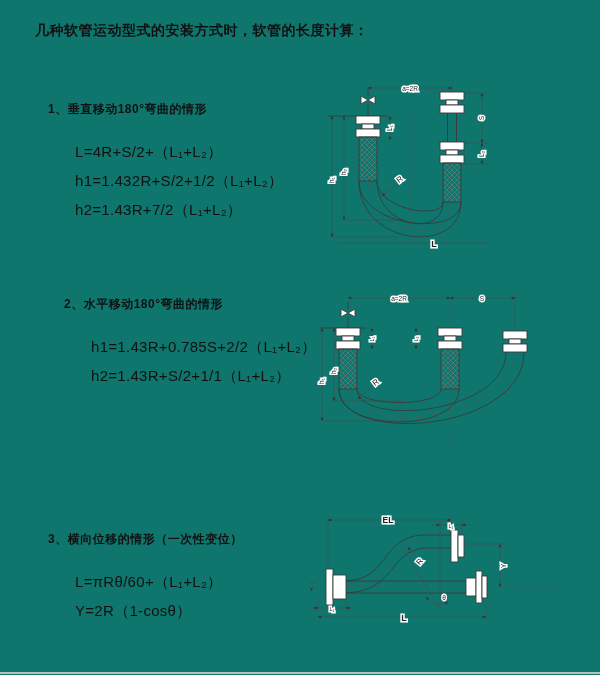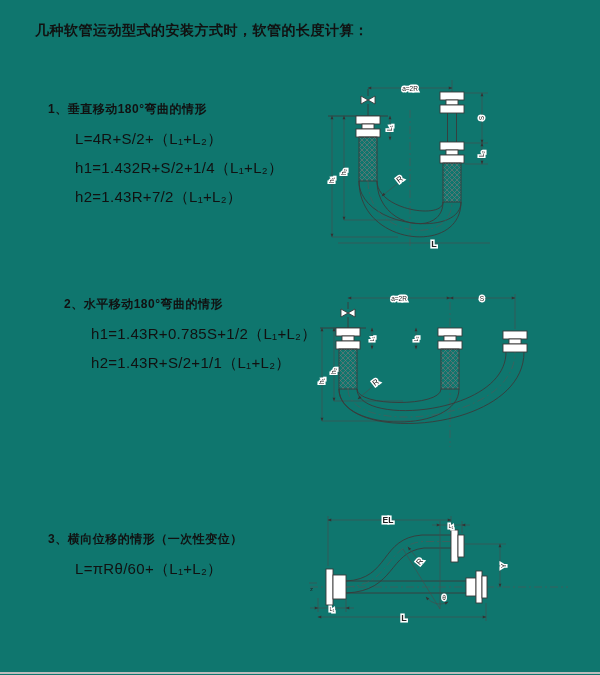--- a/index.html
+++ b/index.html
@@ -10,7 +10,7 @@
   .title{position:absolute;left:35px;top:22px;font-size:14px;font-weight:bold;letter-spacing:.5px;white-space:nowrap}
   .sec{position:absolute;white-space:nowrap}
   .sec .heading{font-size:12px;font-weight:bold;letter-spacing:.5px}
-  .sec .formulas{margin:6px 0 0 27px;font-size:15px;line-height:29px;letter-spacing:.3px}
+  .sec .formulas{margin:19px 0 0 27px;font-size:15px;line-height:29px;letter-spacing:.3px}
   #sec1{left:48px;top:101px}
   #sec2{left:64px;top:296px}
   #sec3{left:48px;top:531px}

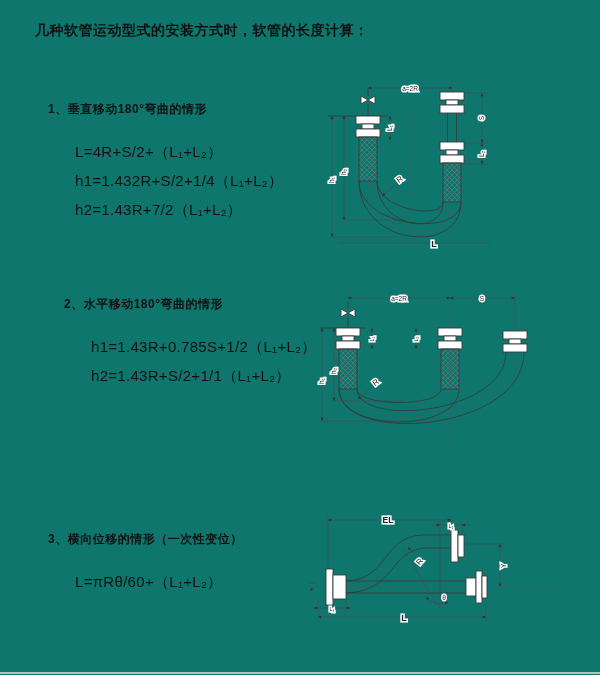--- a/index.html
+++ b/index.html
@@ -37,7 +37,7 @@
     <div class="heading">1、垂直移动180°弯曲的情形</div>
     <div class="formulas">
       <div>L=4R+S/2+（L₁+L₂）</div>
-      <div>h1=1.432R+S/2+1/4（L₁+L₂）</div>
+      <div>h1=1.432R+S/2+1/2（L₁+L₂）</div>
       <div>h2=1.43R+7/2（L₁+L₂）</div>
     </div>
   </div>

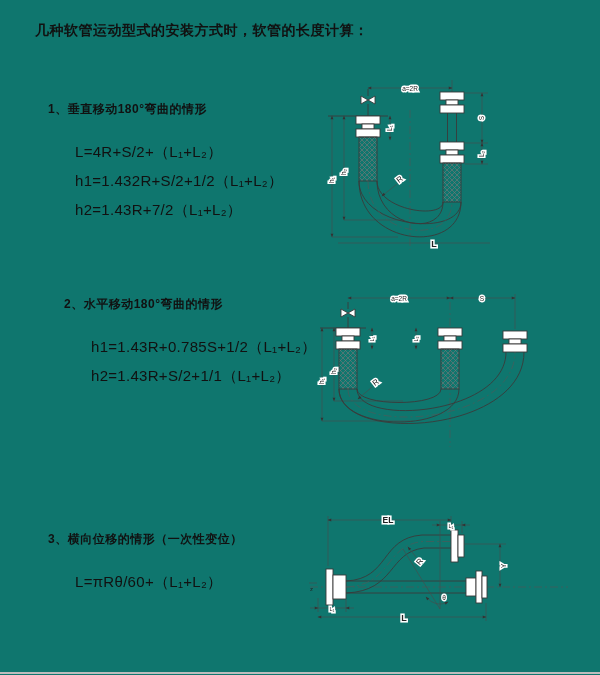--- a/index.html
+++ b/index.html
@@ -45,7 +45,7 @@
   <div class="sec" id="sec2">
     <div class="heading">2、水平移动180°弯曲的情形</div>
     <div class="formulas">
-      <div>h1=1.43R+0.785S+1/2（L₁+L₂）</div>
+      <div>h1=1.43R+0.785S+2/2（L₁+L₂）</div>
       <div>h2=1.43R+S/2+1/1（L₁+L₂）</div>
     </div>
   </div>

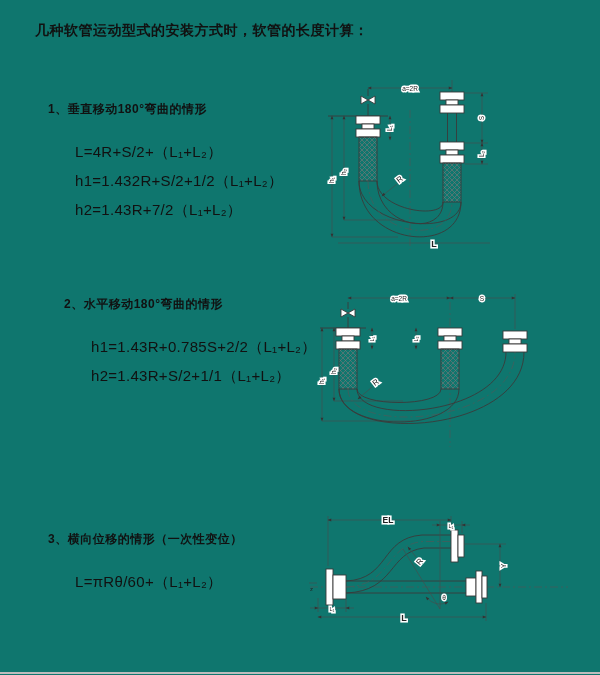--- a/index.html
+++ b/index.html
@@ -54,6 +54,7 @@
     <div class="heading">3、横向位移的情形（一次性变位）</div>
     <div class="formulas">
       <div>L=πRθ/60+（L₁+L₂）</div>
+      <div>Y=2R（1-cosθ）</div>
     </div>
   </div>
 

